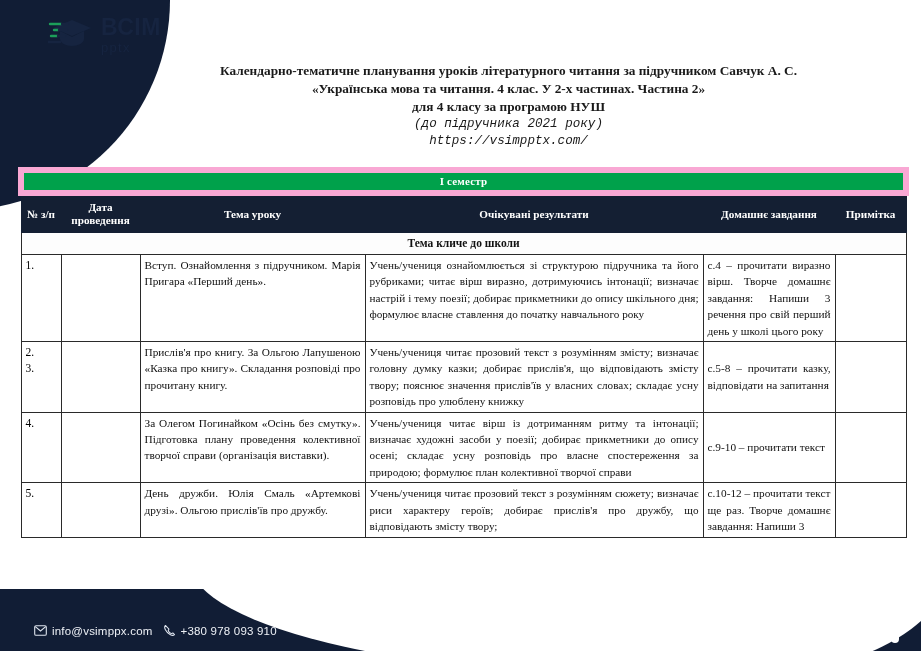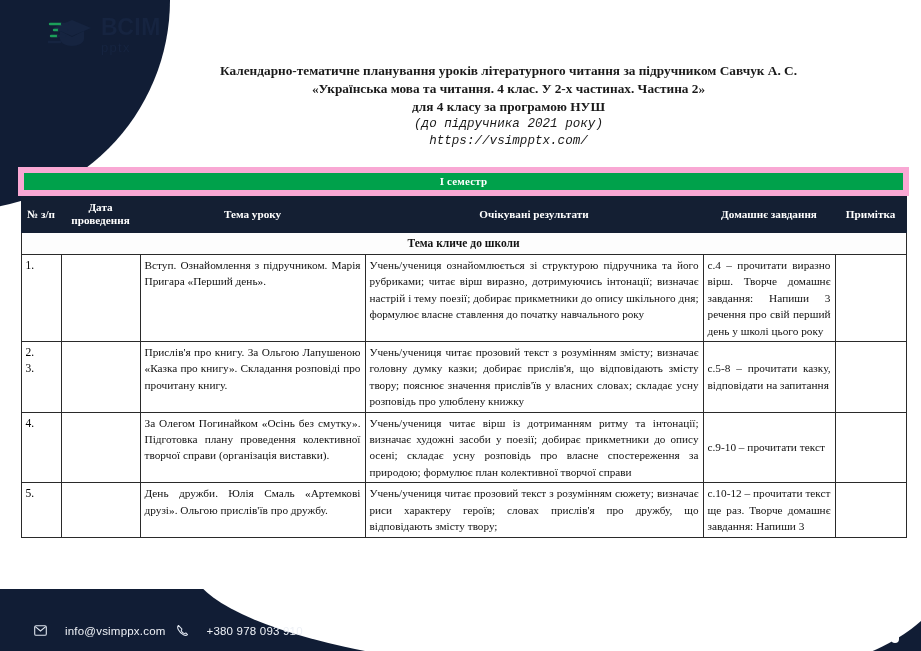--- a/index.html
+++ b/index.html
@@ -324,7 +324,7 @@
           <td class="num clip-cell">5.</td>
           <td class="date clip-cell"></td>
           <td class="topic clip-cell">День дружби. Юлія Смаль «Артемкові друзі». Ольгою прислів'їв про дружбу.</td>
-          <td class="results clip-cell">Учень/учениця читає прозовий текст з розумінням сюжету; визначає риси характеру героїв; словах прислів'я про дружбу, що відповідають змісту твору;</td>
+          <td class="results clip-cell">Учень/учениця читає прозовий текст з розумінням сюжету; визначає риси характеру героїв; добирає прислів'я про дружбу, що відповідають змісту твору;</td>
           <td class="hw clip-cell">с.10-12 – прочитати текст ще раз. Творче домашнє завдання: Напиши 3</td>
           <td class="note clip-cell"></td>
         </tr>

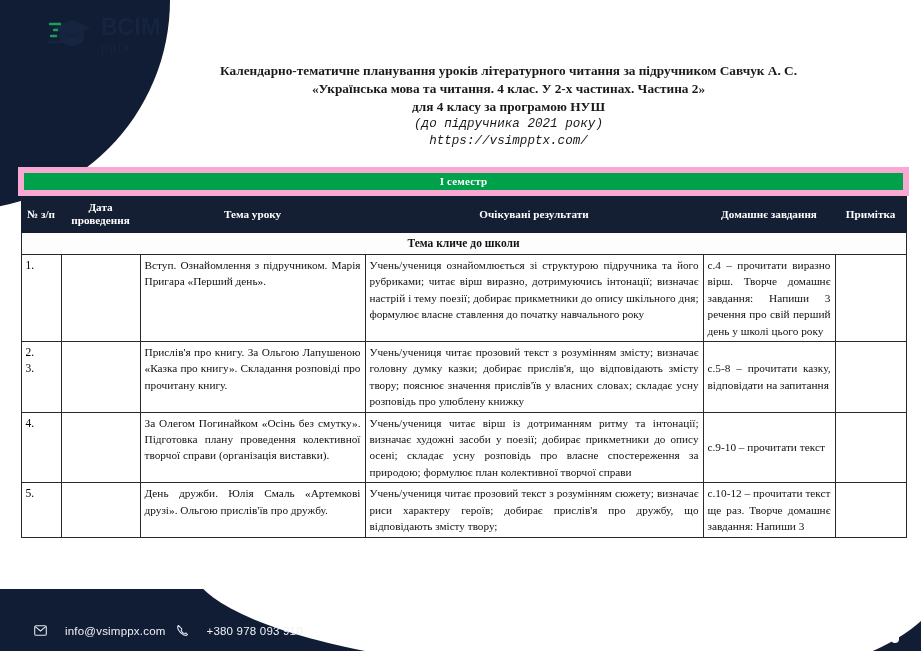--- a/index.html
+++ b/index.html
@@ -79,7 +79,7 @@
   .footer-contact .seg {
     display: flex;
     align-items: center;
-    gap: 18px;
+    gap: 5px;
   }
   .footer-contact svg { display: block; }
 

